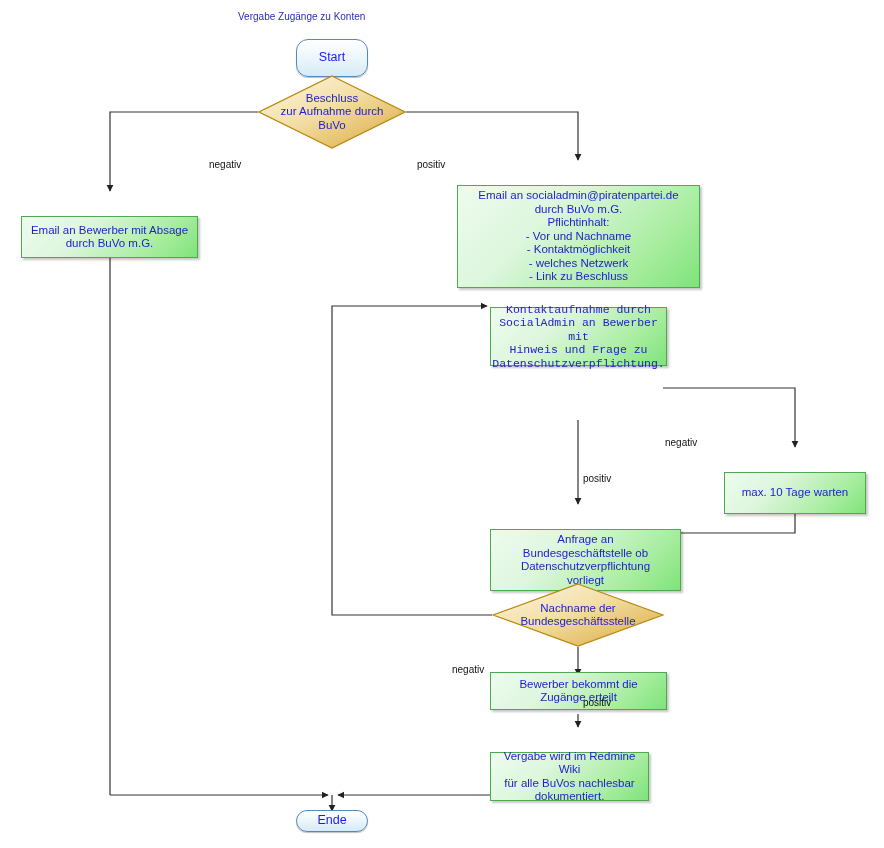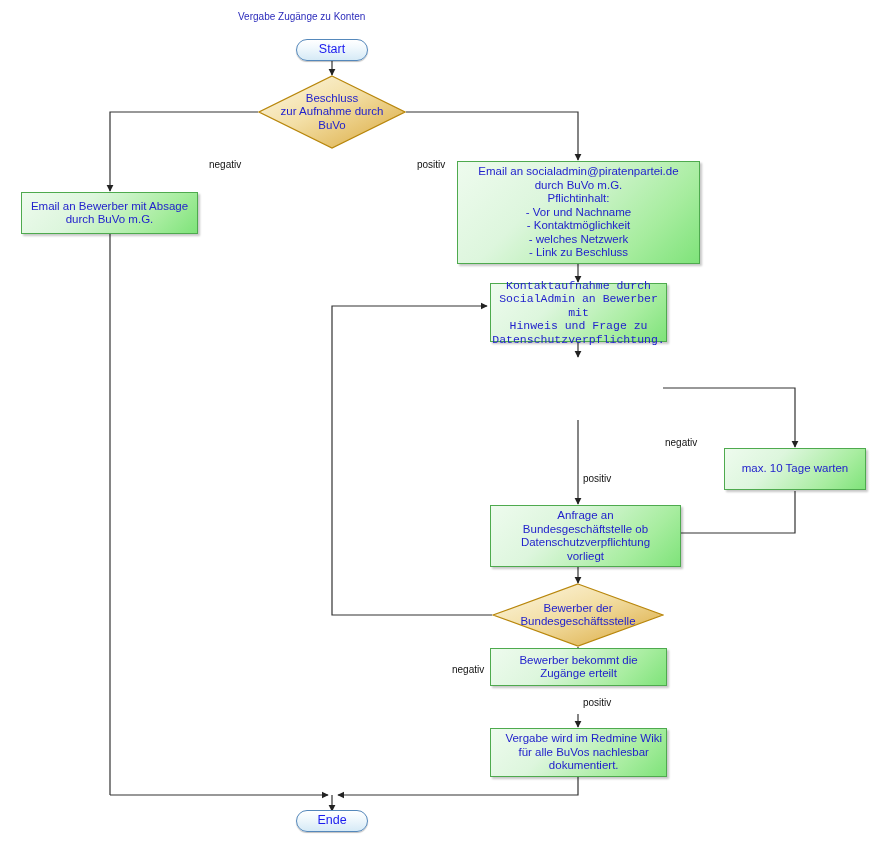--- a/index.html
+++ b/index.html
@@ -152,7 +152,7 @@
 
   <div class="diagram-title" style="left:238px; top:11px;">Vergabe Zugänge zu Konten</div>
 
-  <div class="node terminator" style="left:296px; top:39px; width:72px; height:22px;">
+  <div class="node terminator" style="left:296px; top:39px; width:72px; height:38px;">
     <span>Start</span>
   </div>
 

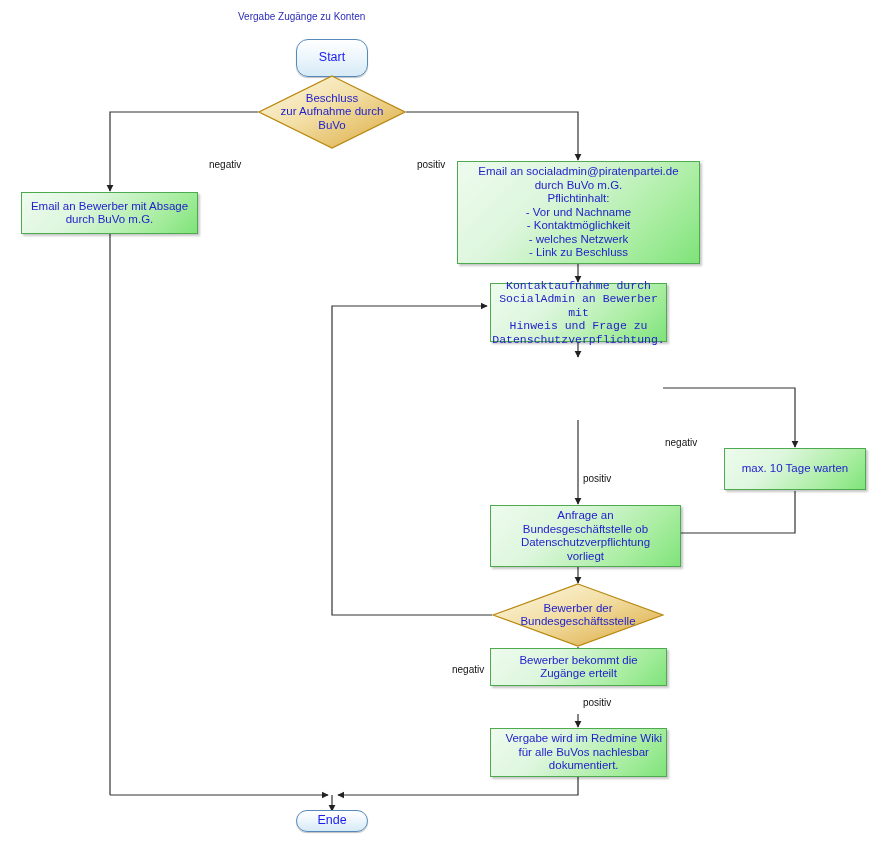--- a/index.html
+++ b/index.html
@@ -66,6 +66,7 @@
     box-shadow: 2px 2px 2px rgba(0,0,0,0.22);
     padding: 10px 4px;
     color: #2222cc;
+    margin-top: 24px;
   }
 
   

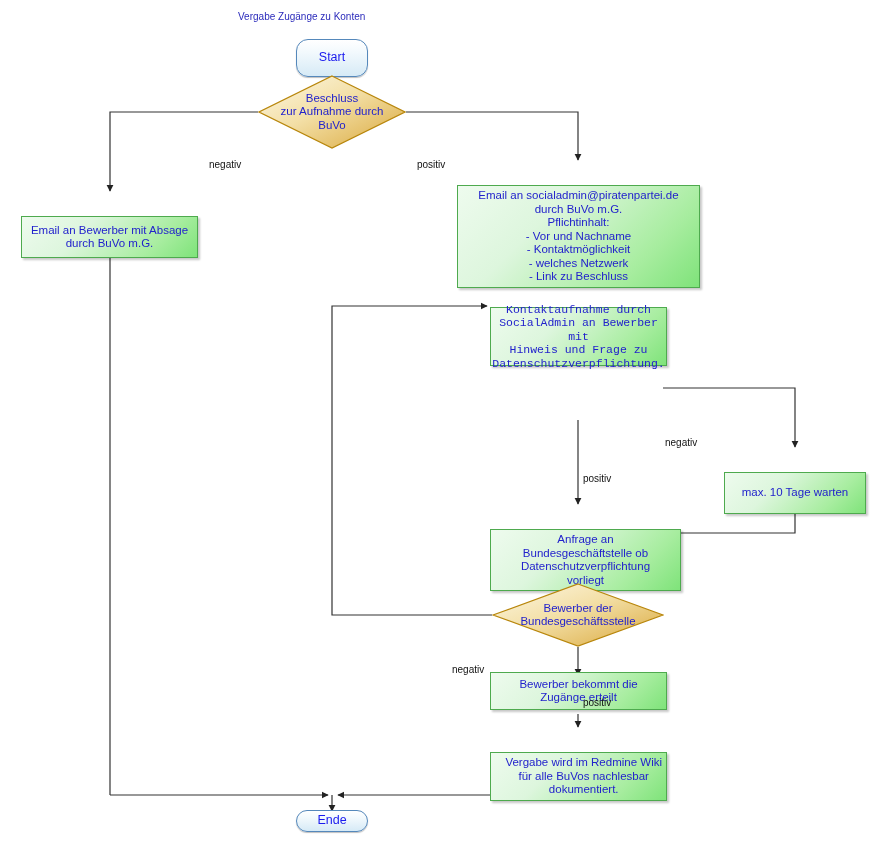--- a/index.html
+++ b/index.html
@@ -208,7 +208,7 @@
     <svg class="dia-svg" viewBox="0 0 172 64" preserveAspectRatio="none">
       <polygon points="86,1 171,32 86,63 1,32" fill="url(#diaGrad)" stroke="#b8860b" stroke-width="1.2"></polygon>
     </svg>
-    <span class="dia-label" style="white-space:pre-line;">Bewerber der
+    <span class="dia-label" style="white-space:pre-line;">Nachname der
 Bundesgeschäftsstelle</span>
   </div>
   <div class="edge-label" style="left:452px; top:620px;">negativ</div>

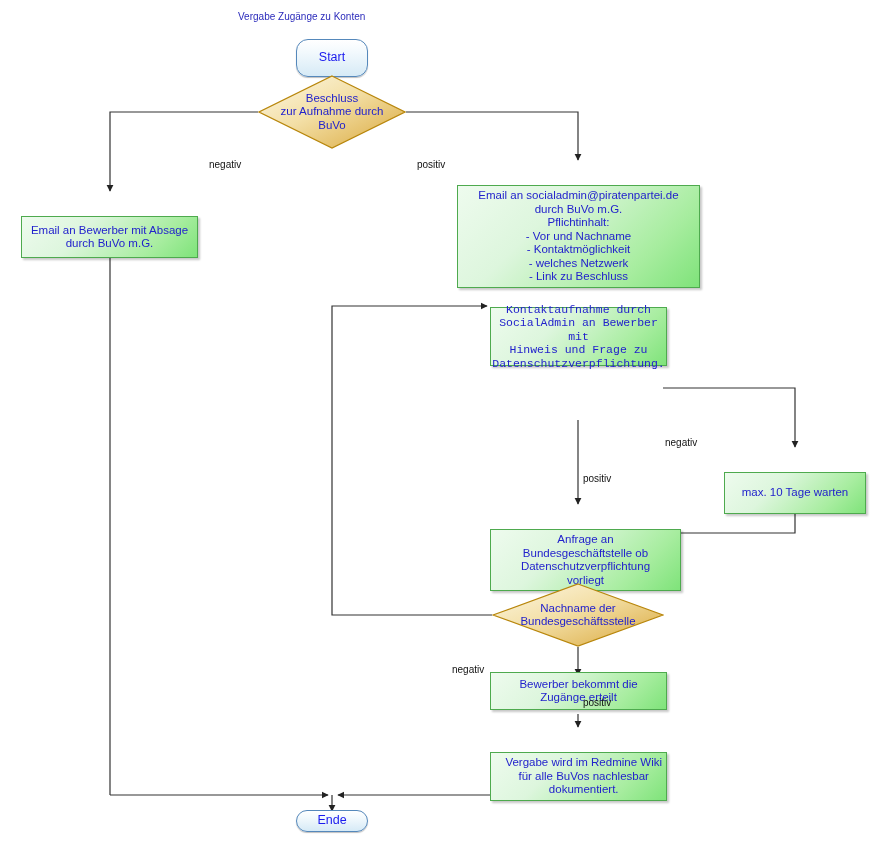--- a/index.html
+++ b/index.html
@@ -219,7 +219,7 @@
 Zugänge erteilt</span>
   </div>
 
-  <div class="node process" style="left:490px; top:728px; width:177px; height:49px;justify-content:flex-end;">
+  <div class="node process" style="left:490px; top:728px; width:159px; height:49px;">
     <span style="white-space:pre-line;">Vergabe wird im Redmine Wiki
 für alle BuVos nachlesbar
 dokumentiert.</span>

